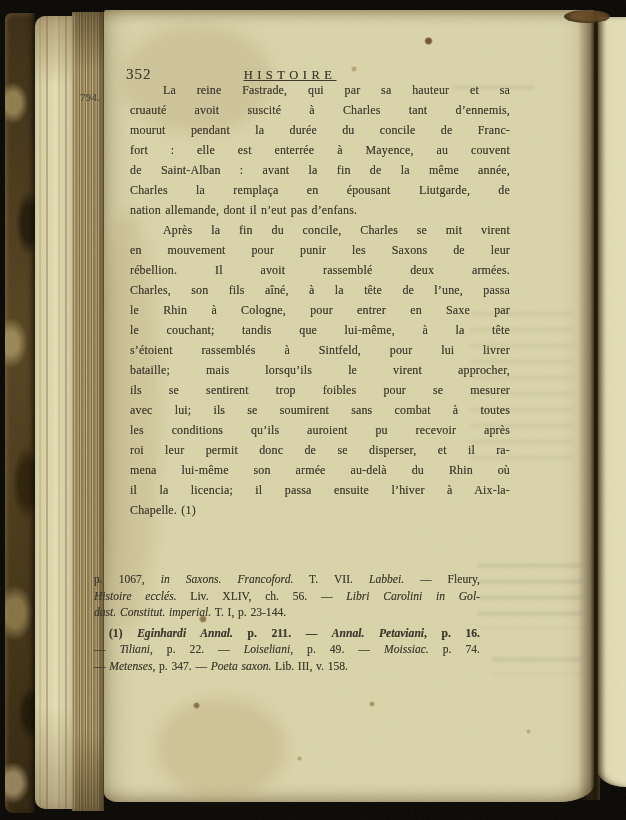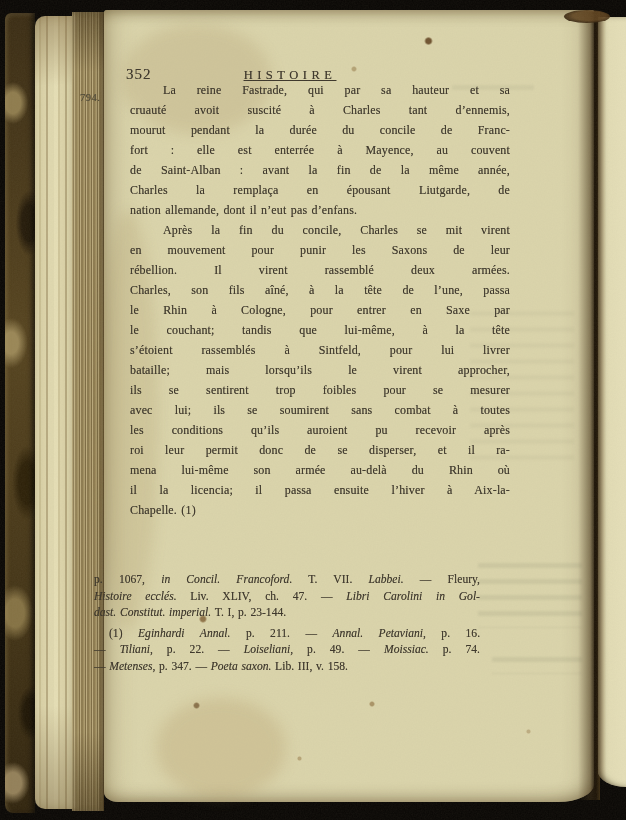--- a/index.html
+++ b/index.html
@@ -147,7 +147,7 @@
     <div class="para">
         <div class="tline findent"><span>Après la fin du concile, Charles se mit virent</span></div>
         <div class="tline"><span>en mouvement pour punir les Saxons de leur</span></div>
-        <div class="tline"><span>rébellion. Il virent rassemblé deux armées.</span></div>
+        <div class="tline"><span>rébellion. Il avoit rassemblé deux armées.</span></div>
         <div class="tline"><span>Charles, son fils aîné, à la tête de l’une, passa</span></div>
         <div class="tline"><span>le Rhin à Cologne, pour entrer en Saxe par</span></div>
         <div class="tline"><span>le couchant; tandis que lui-même, à la tête</span></div>

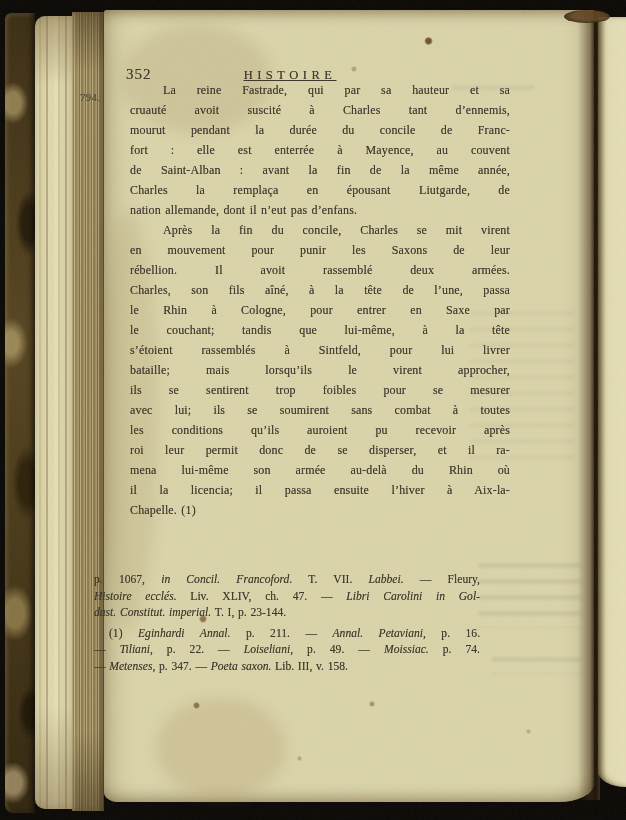--- a/index.html
+++ b/index.html
@@ -165,7 +165,7 @@
 
   <div class="print footnotes">
     <div class="fnblock">
-        <div class="tline"><span>p. 1067, </span><i>in Concil. Francoford.</i><span> T. VII. </span><i>Labbei.</i><span> — Fleury,</span></div>
+        <div class="tline"><span>p. 1067, </span><i>in Saxons. Francoford.</i><span> T. VII. </span><i>Labbei.</i><span> — Fleury,</span></div>
         <div class="tline"><i>Histoire ecclés.</i><span> Liv. XLIV, ch. 47. — </span><i>Libri Carolini in Gol-</i></div>
         <div class="tline lastline"><i>dast. Constitut. imperial.</i><span> T. I, p. 23-144.</span></div>
       </div>

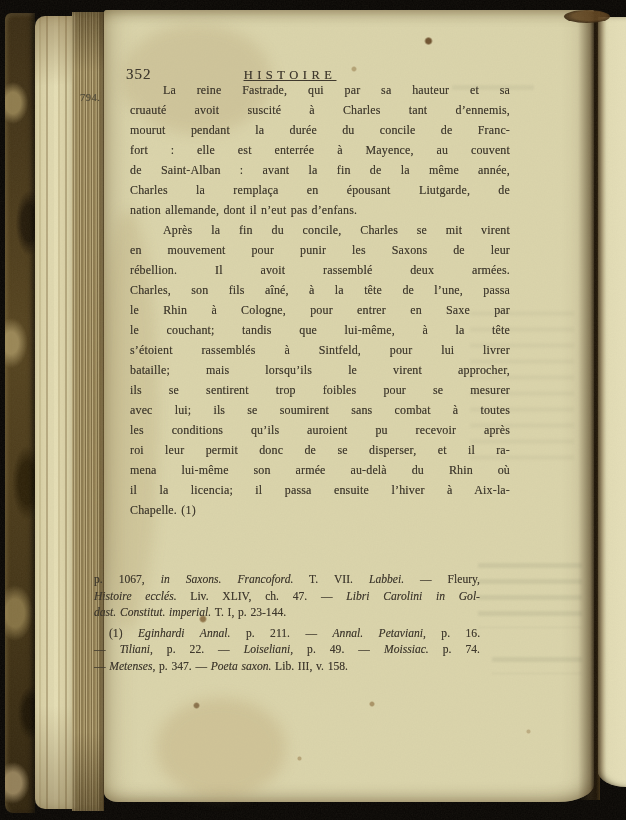--- a/index.html
+++ b/index.html
@@ -166,7 +166,7 @@
   <div class="print footnotes">
     <div class="fnblock">
         <div class="tline"><span>p. 1067, </span><i>in Saxons. Francoford.</i><span> T. VII. </span><i>Labbei.</i><span> — Fleury,</span></div>
-        <div class="tline"><i>Histoire ecclés.</i><span> Liv. XLIV, ch. 47. — </span><i>Libri Carolini in Gol-</i></div>
+        <div class="tline"><i>Histoire ecclés.</i><span> Liv. XLIV, ch. 56. — </span><i>Libri Carolini in Gol-</i></div>
         <div class="tline lastline"><i>dast. Constitut. imperial.</i><span> T. I, p. 23-144.</span></div>
       </div>
     <div class="fnblock">

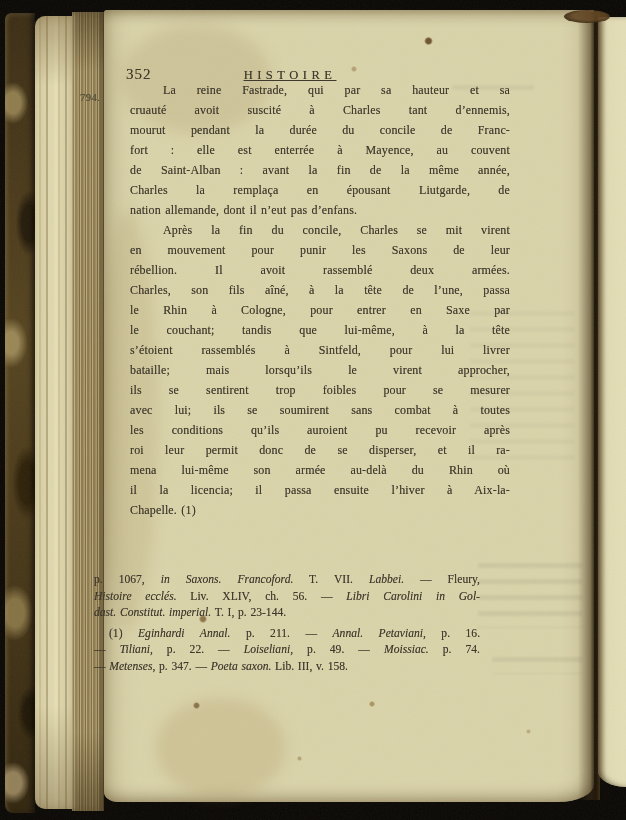--- a/index.html
+++ b/index.html
@@ -94,7 +94,7 @@
   .tline{text-align:justify;text-align-last:justify;}
   .tline.lastline{text-align-last:left;}
   .bodytext .tline.findent{text-indent:33px;}
-  .footnotes .tline.findent{text-indent:15px;}
+  .footnotes .tline.findent{text-indent:15px;font-weight:bold;}
   .footnotes .fnblock{margin-bottom:4px;}
   .grain{position:absolute;left:0;top:0;pointer-events:none;opacity:.5;}
 </style>

